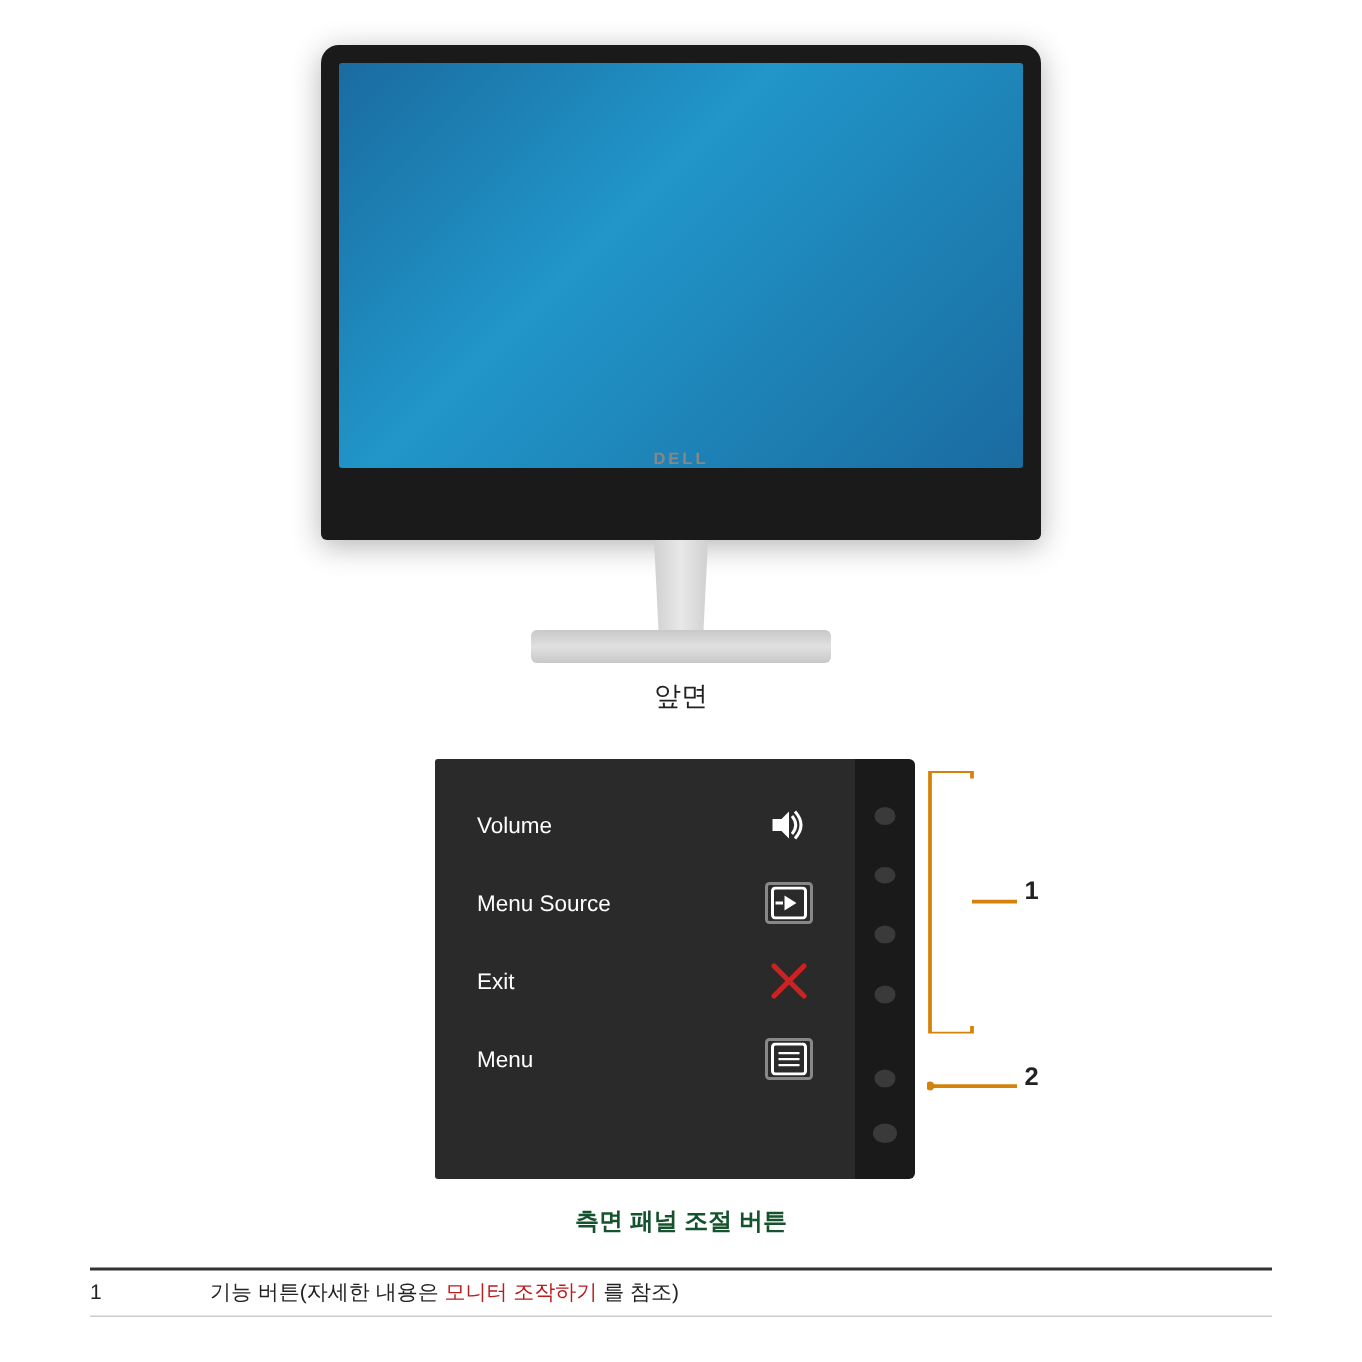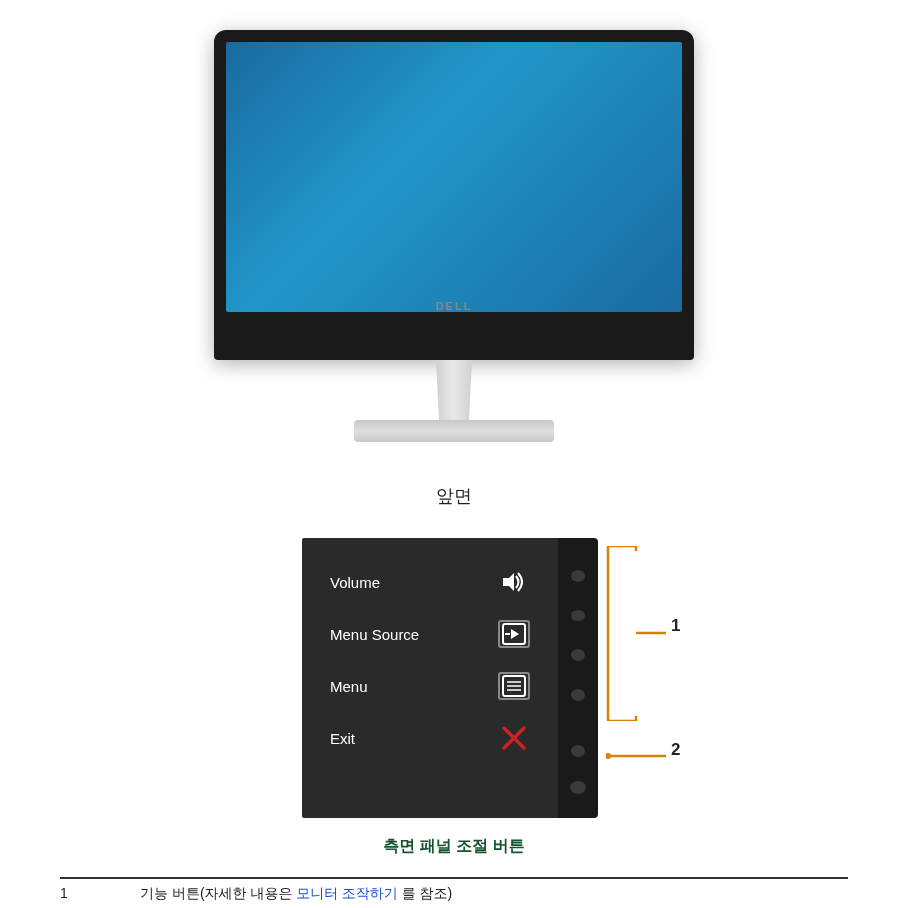--- a/index.html
+++ b/index.html
@@ -17,7 +17,6 @@
       flex-direction: column;
       align-items: center;
       padding: 30px 20px 10px;
-      gap: 32px;
     }
 
     .monitor-wrapper {

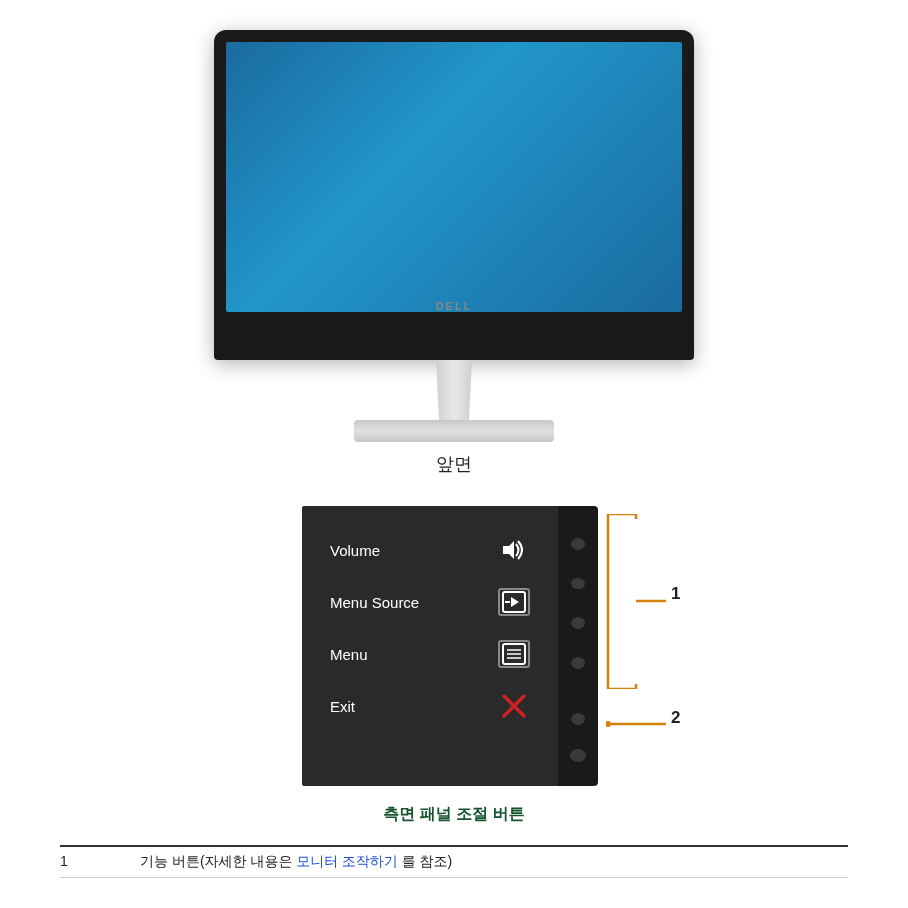--- a/index.html
+++ b/index.html
@@ -90,7 +90,7 @@
     .osd-menu {
       background: #2a2a2a;
       padding: 18px 20px;
-      width: 256px;
+      width: 280px;
       border-radius: 2px 0 0 2px;
     }
 

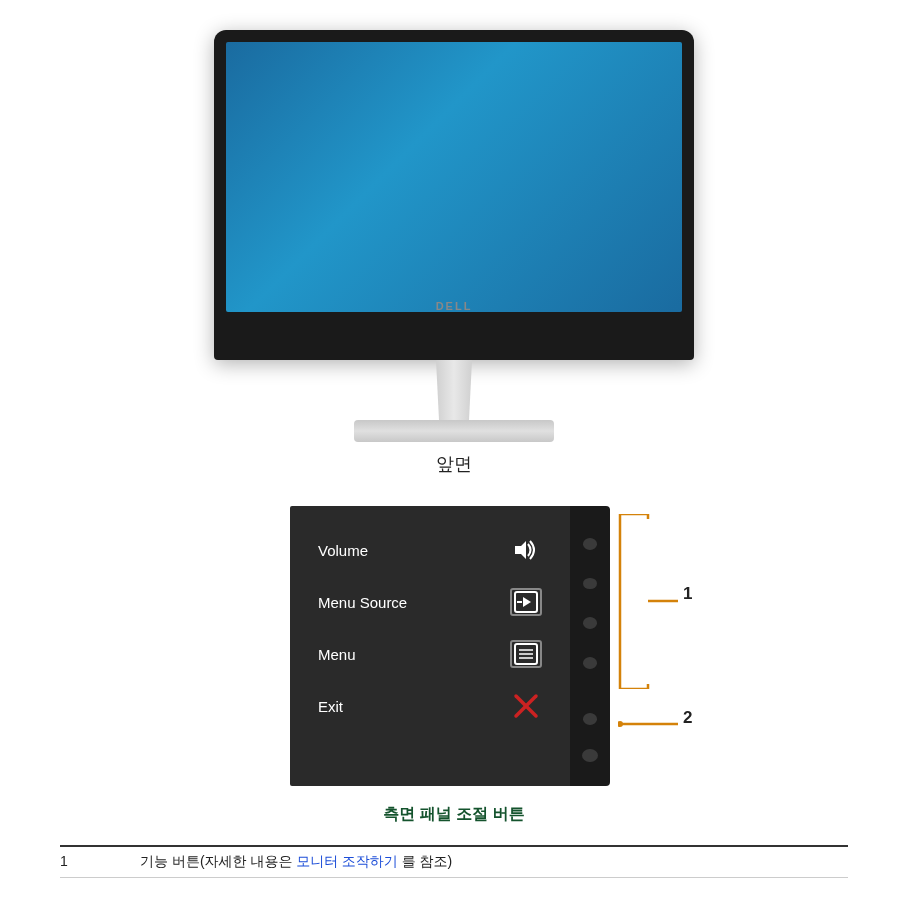--- a/index.html
+++ b/index.html
@@ -290,6 +290,16 @@
     </div>
 
     <div class="osd-item">
+      <span class="osd-item-label">Exit</span>
+      <div class="osd-icon exit">
+        <svg width="26" height="26" viewBox="0 0 26 26" fill="none">
+          <line x1="3" y1="3" x2="23" y2="23" stroke="#cc2222" stroke-width="3.5" stroke-linecap="round"></line>
+          <line x1="23" y1="3" x2="3" y2="23" stroke="#cc2222" stroke-width="3.5" stroke-linecap="round"></line>
+        </svg>
+      </div>
+    </div>
+
+    <div class="osd-item">
       <span class="osd-item-label">Menu</span>
       <div class="osd-icon menu-icon">
         <svg width="24" height="22" viewBox="0 0 24 22" fill="white">
@@ -300,16 +310,6 @@
         </svg>
       </div>
     </div>
-
-    <div class="osd-item">
-      <span class="osd-item-label">Exit</span>
-      <div class="osd-icon exit">
-        <svg width="26" height="26" viewBox="0 0 26 26" fill="none">
-          <line x1="3" y1="3" x2="23" y2="23" stroke="#cc2222" stroke-width="3.5" stroke-linecap="round"></line>
-          <line x1="23" y1="3" x2="3" y2="23" stroke="#cc2222" stroke-width="3.5" stroke-linecap="round"></line>
-        </svg>
-      </div>
-    </div>
   </div>
 
   <div class="side-panel-wrapper">

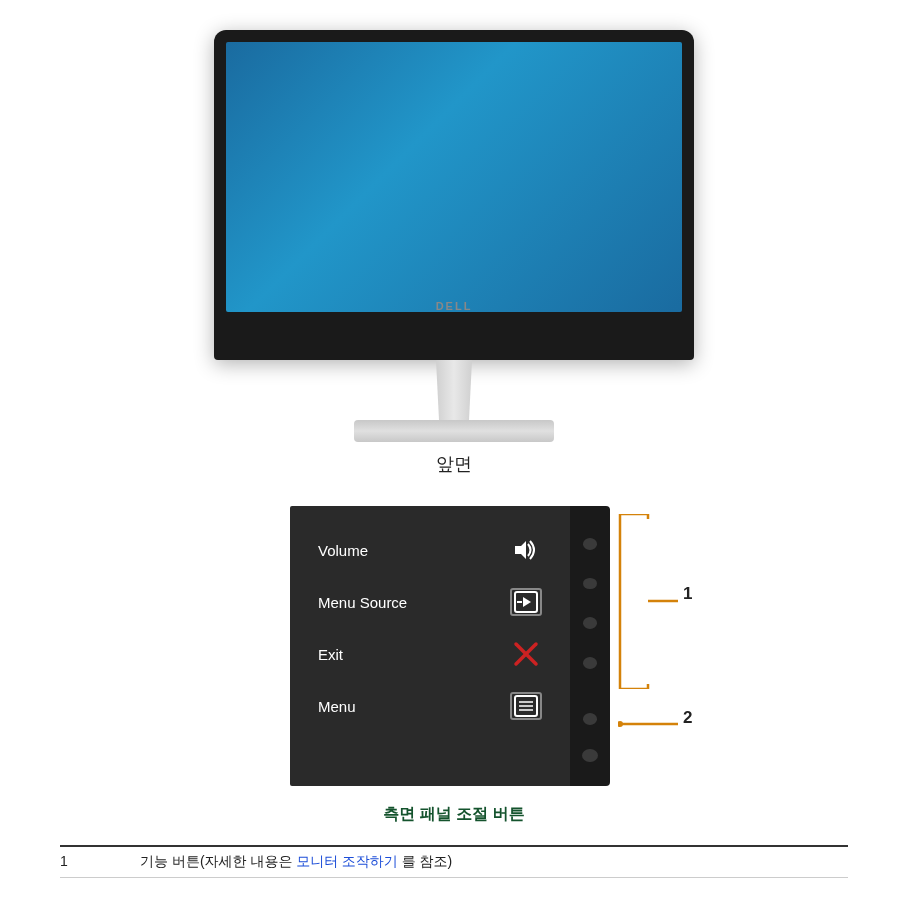--- a/index.html
+++ b/index.html
@@ -241,9 +241,8 @@
     }
 
     .cell-desc a {
-      color: #1d4ed8;
+      color: #b91c1c;
       text-decoration: none;
-      font-family: Liberation Serif, serif;
     }
   </style>
 </head>

